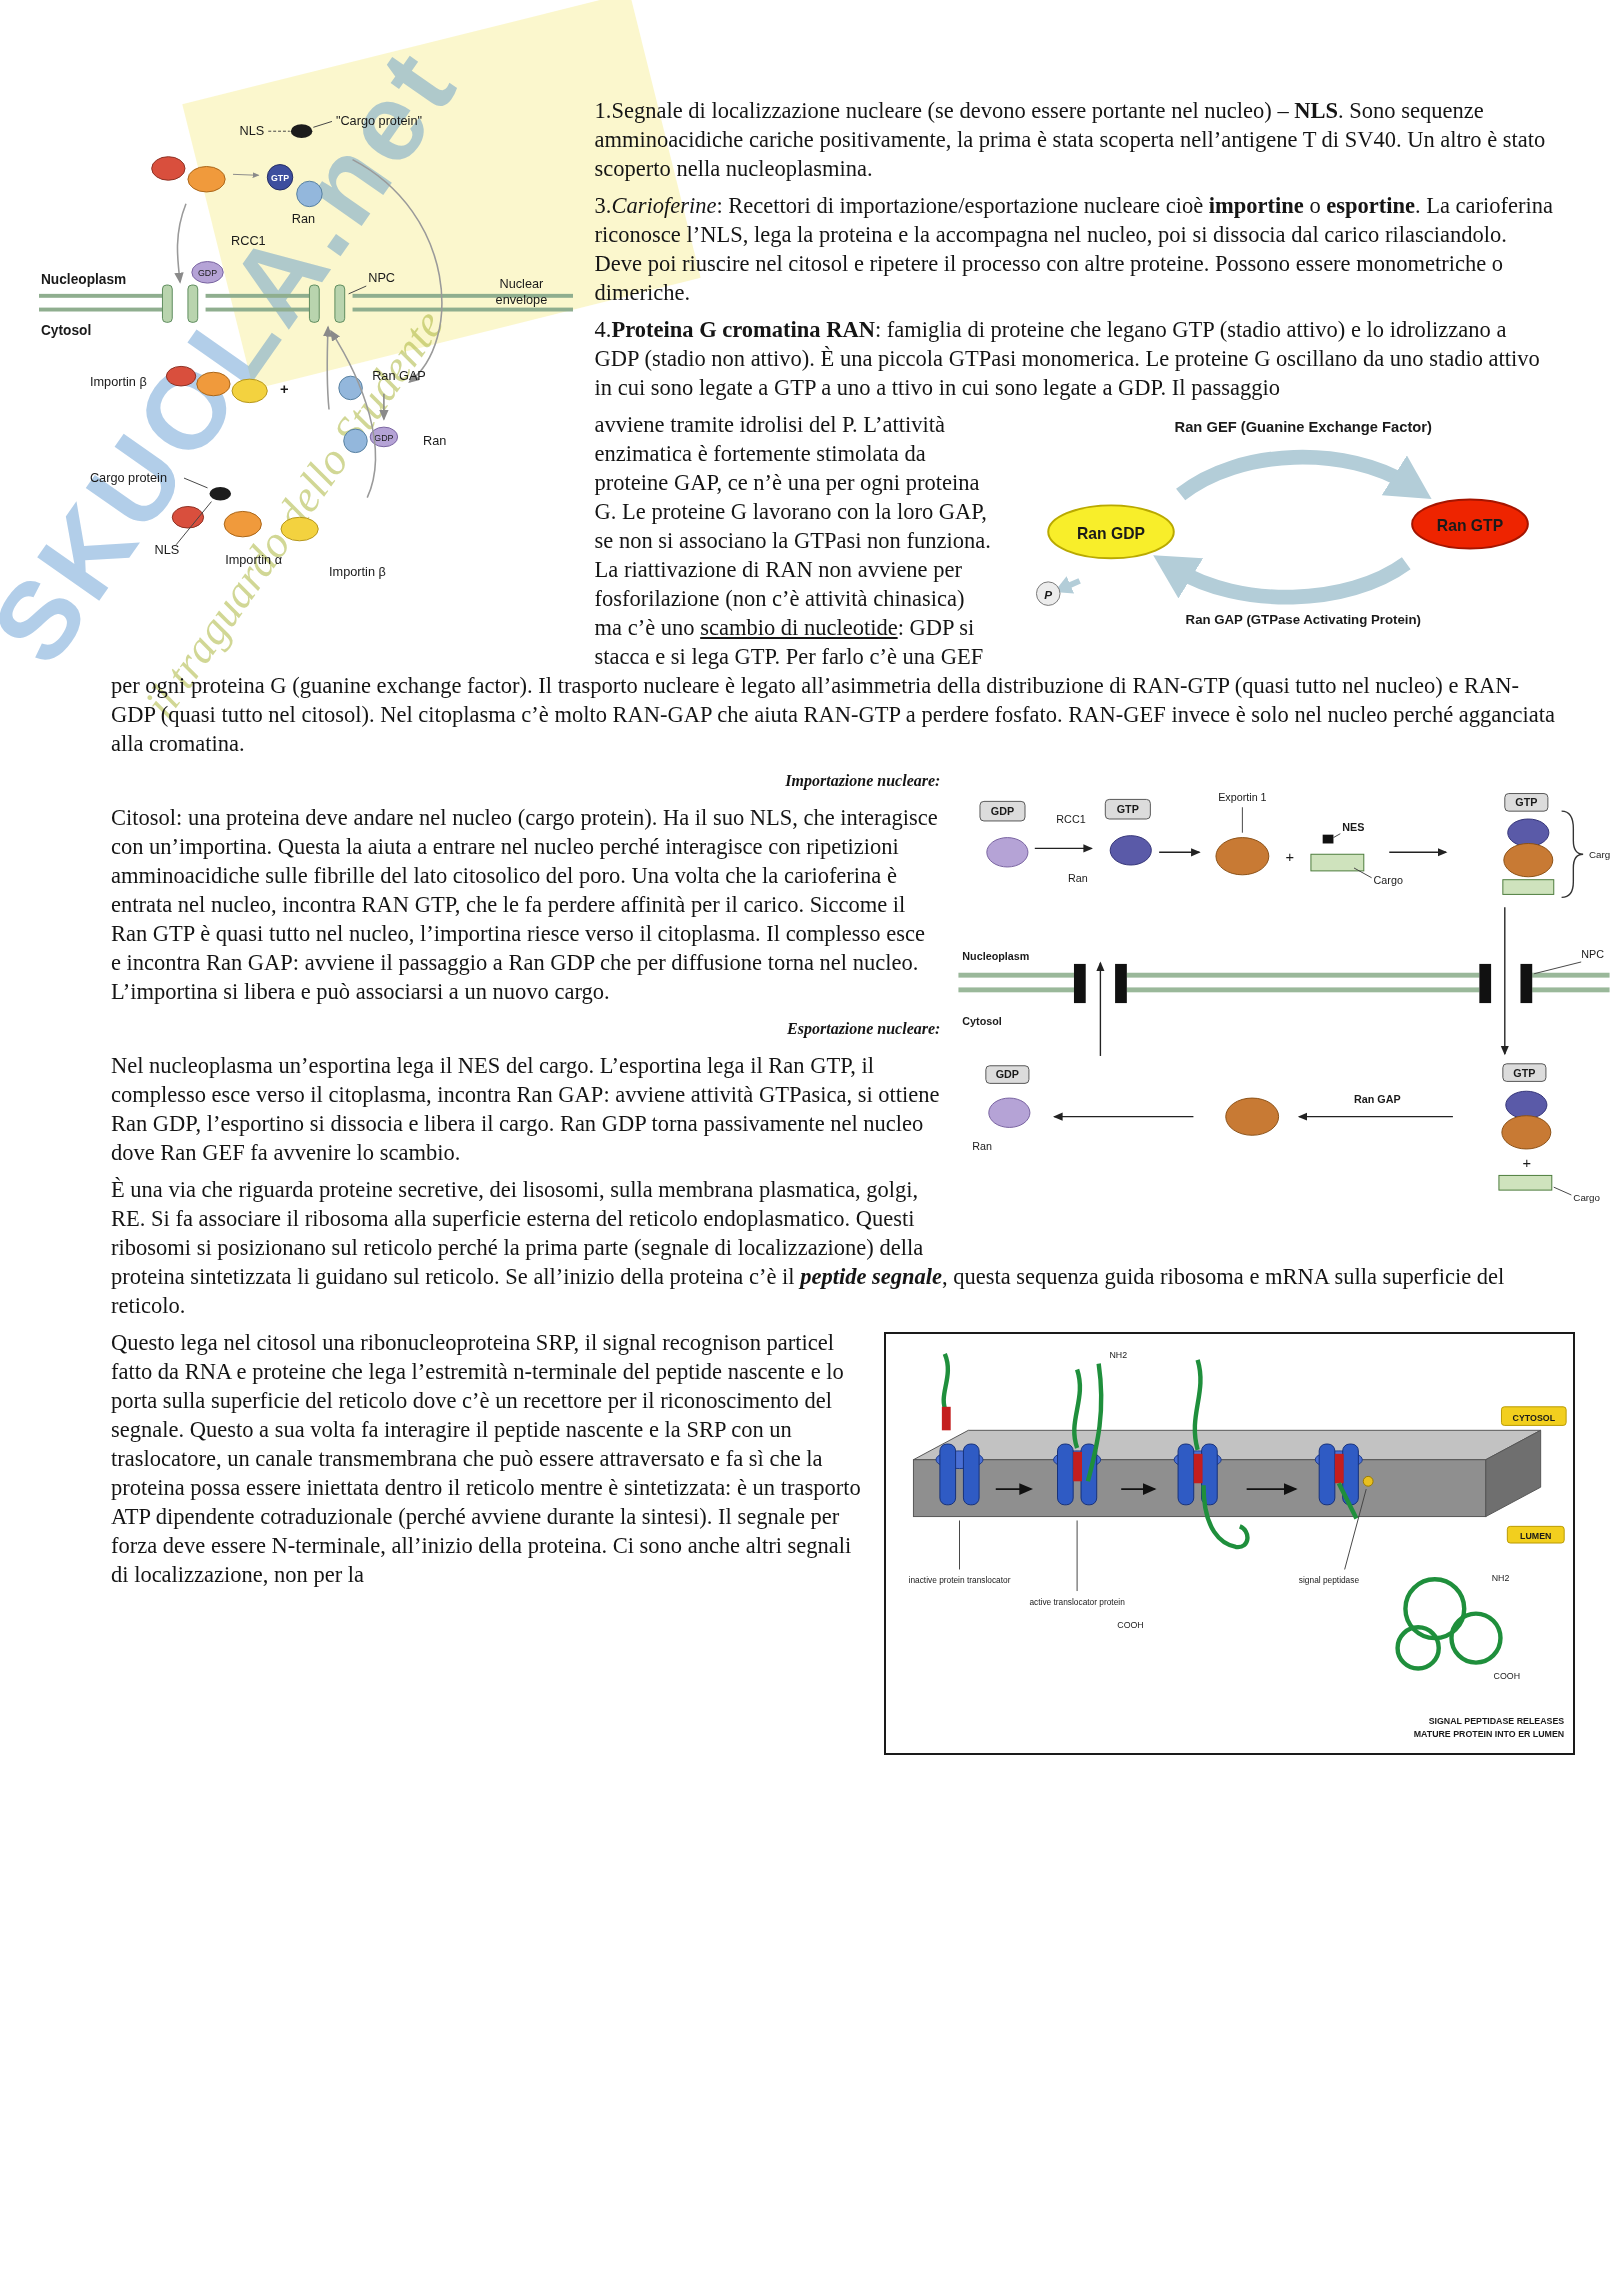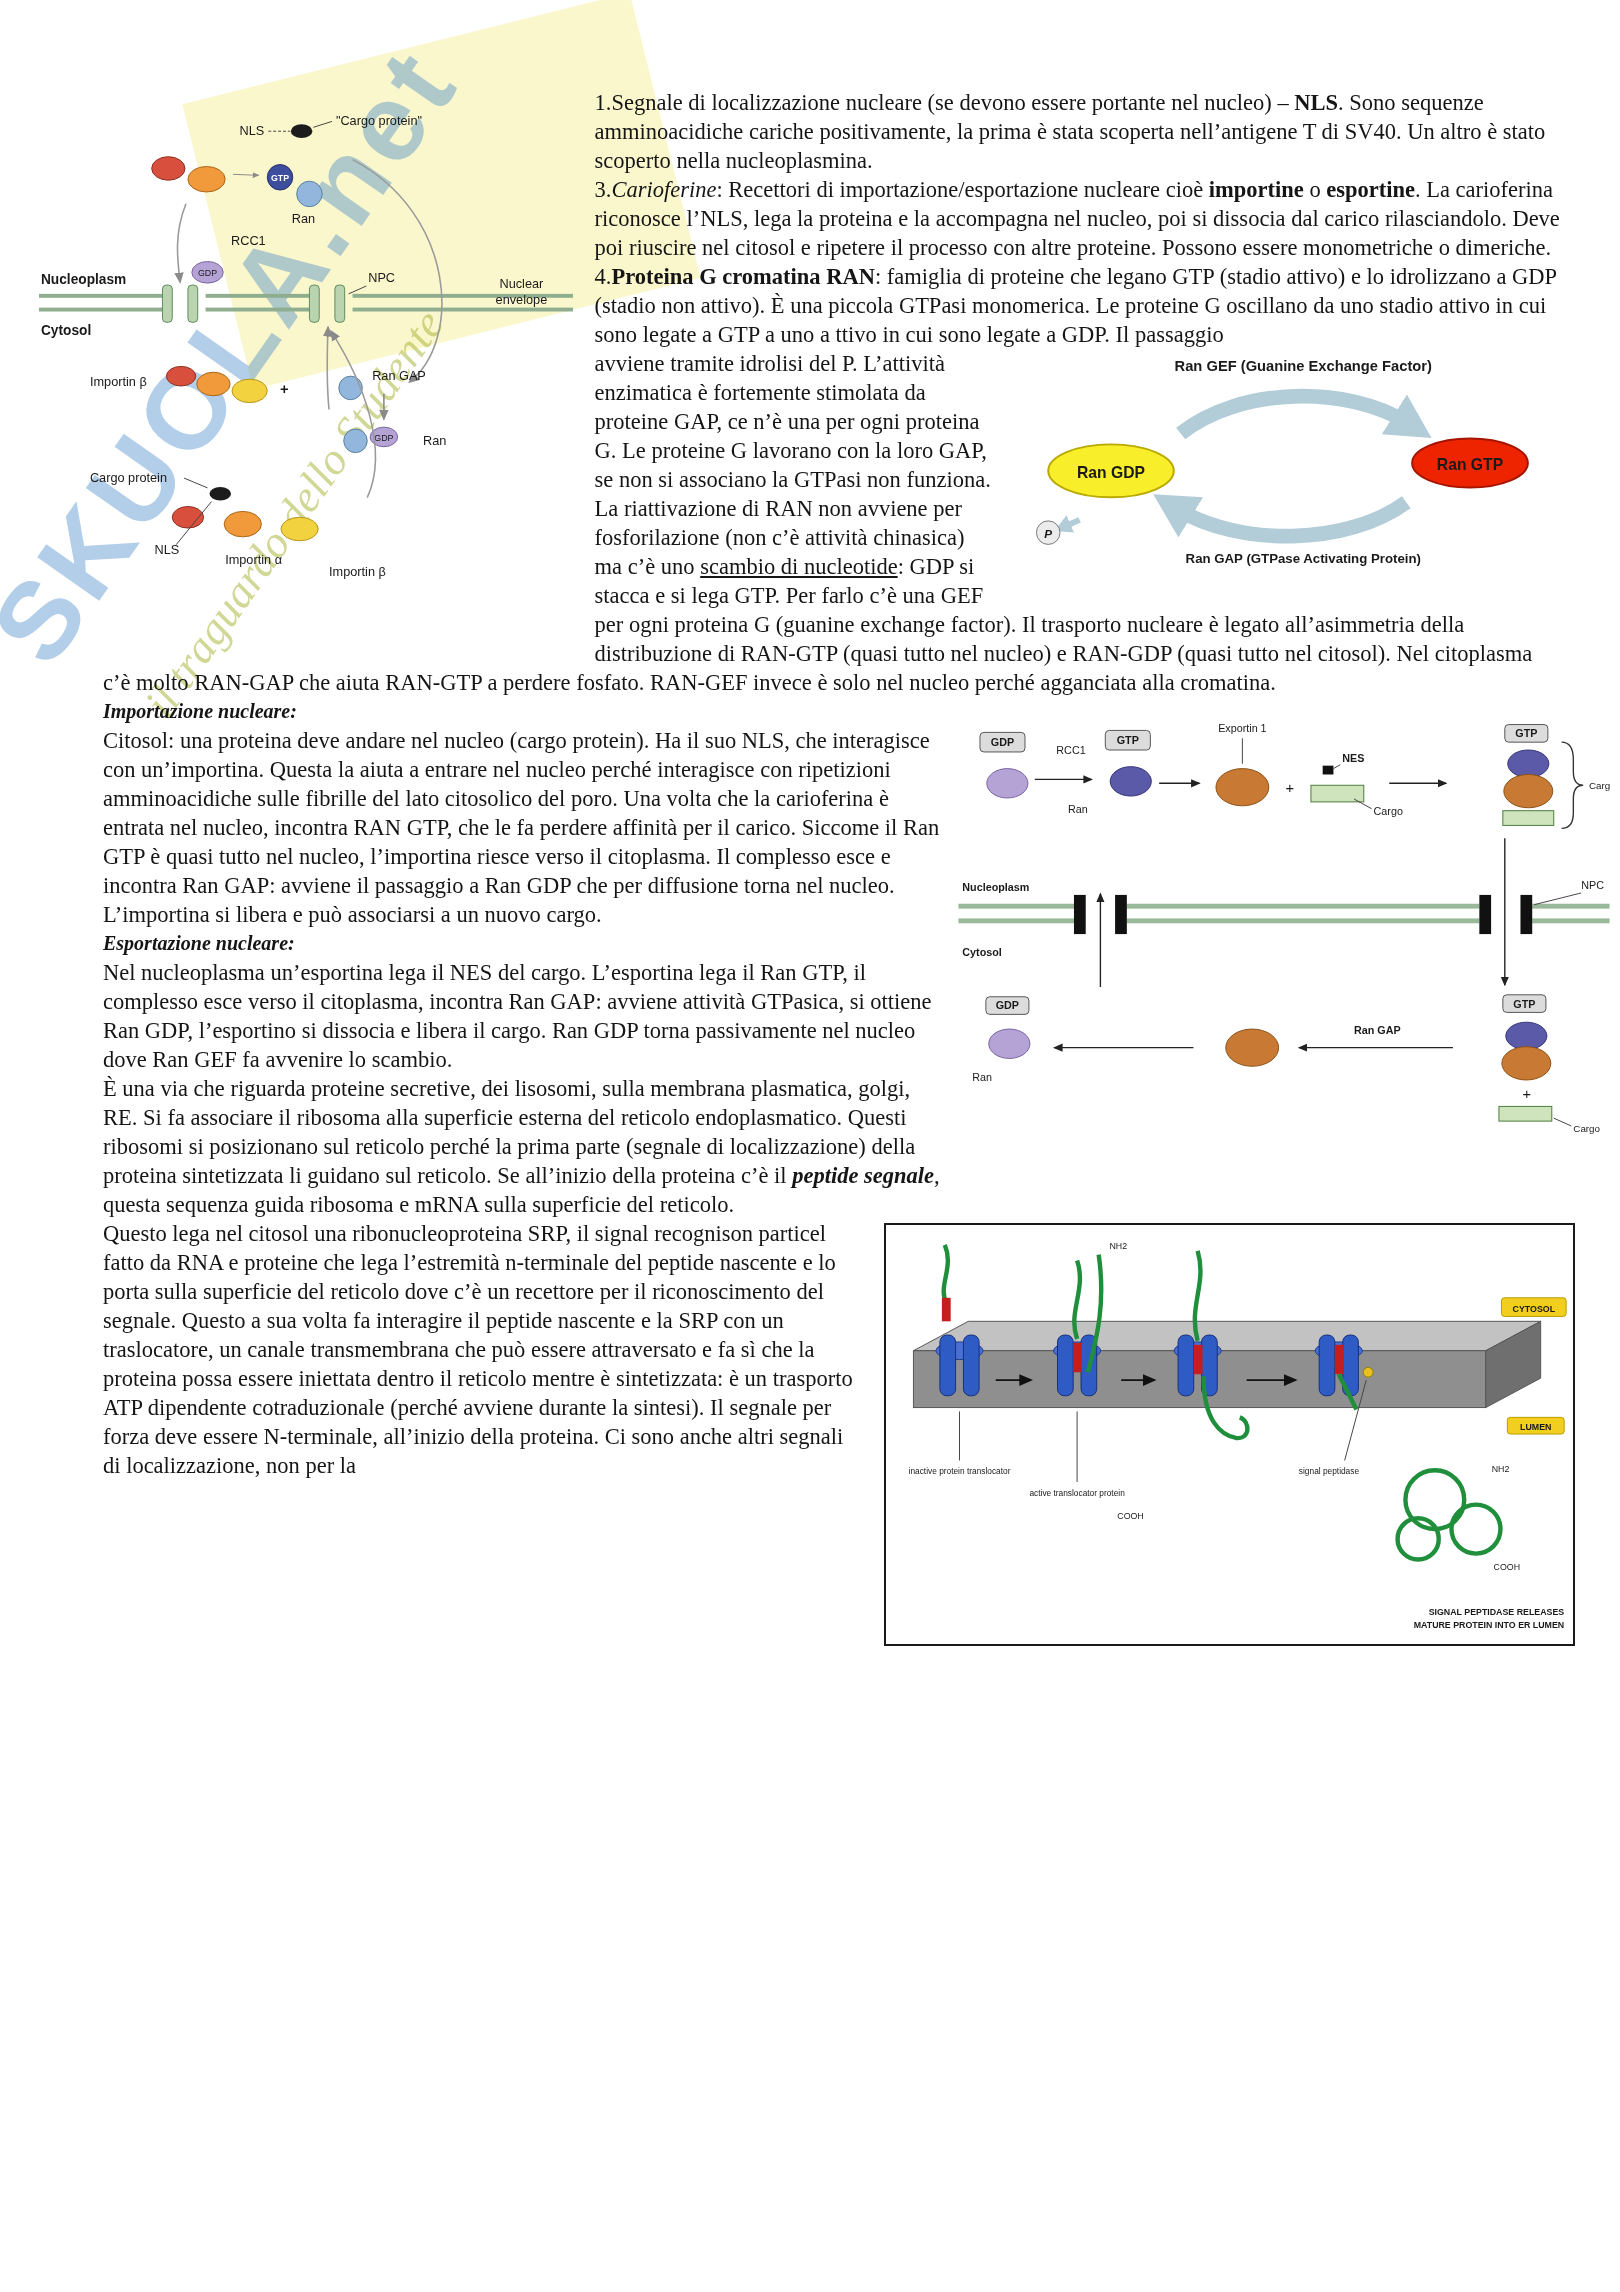--- a/index.html
+++ b/index.html
@@ -20,7 +20,7 @@
 
   .flow { position:absolute; left:103px; top:88px; width:1460px; z-index:1;
           font-size:22.5px; line-height:29px; }
-  .para { margin:0; }
+  .para { margin:8px; }
   .fl { float:left; }
   .fr { float:right; }
   .diag1 { width:534px; height:549px; margin:-2px 21.6px 11.8px -64px; }

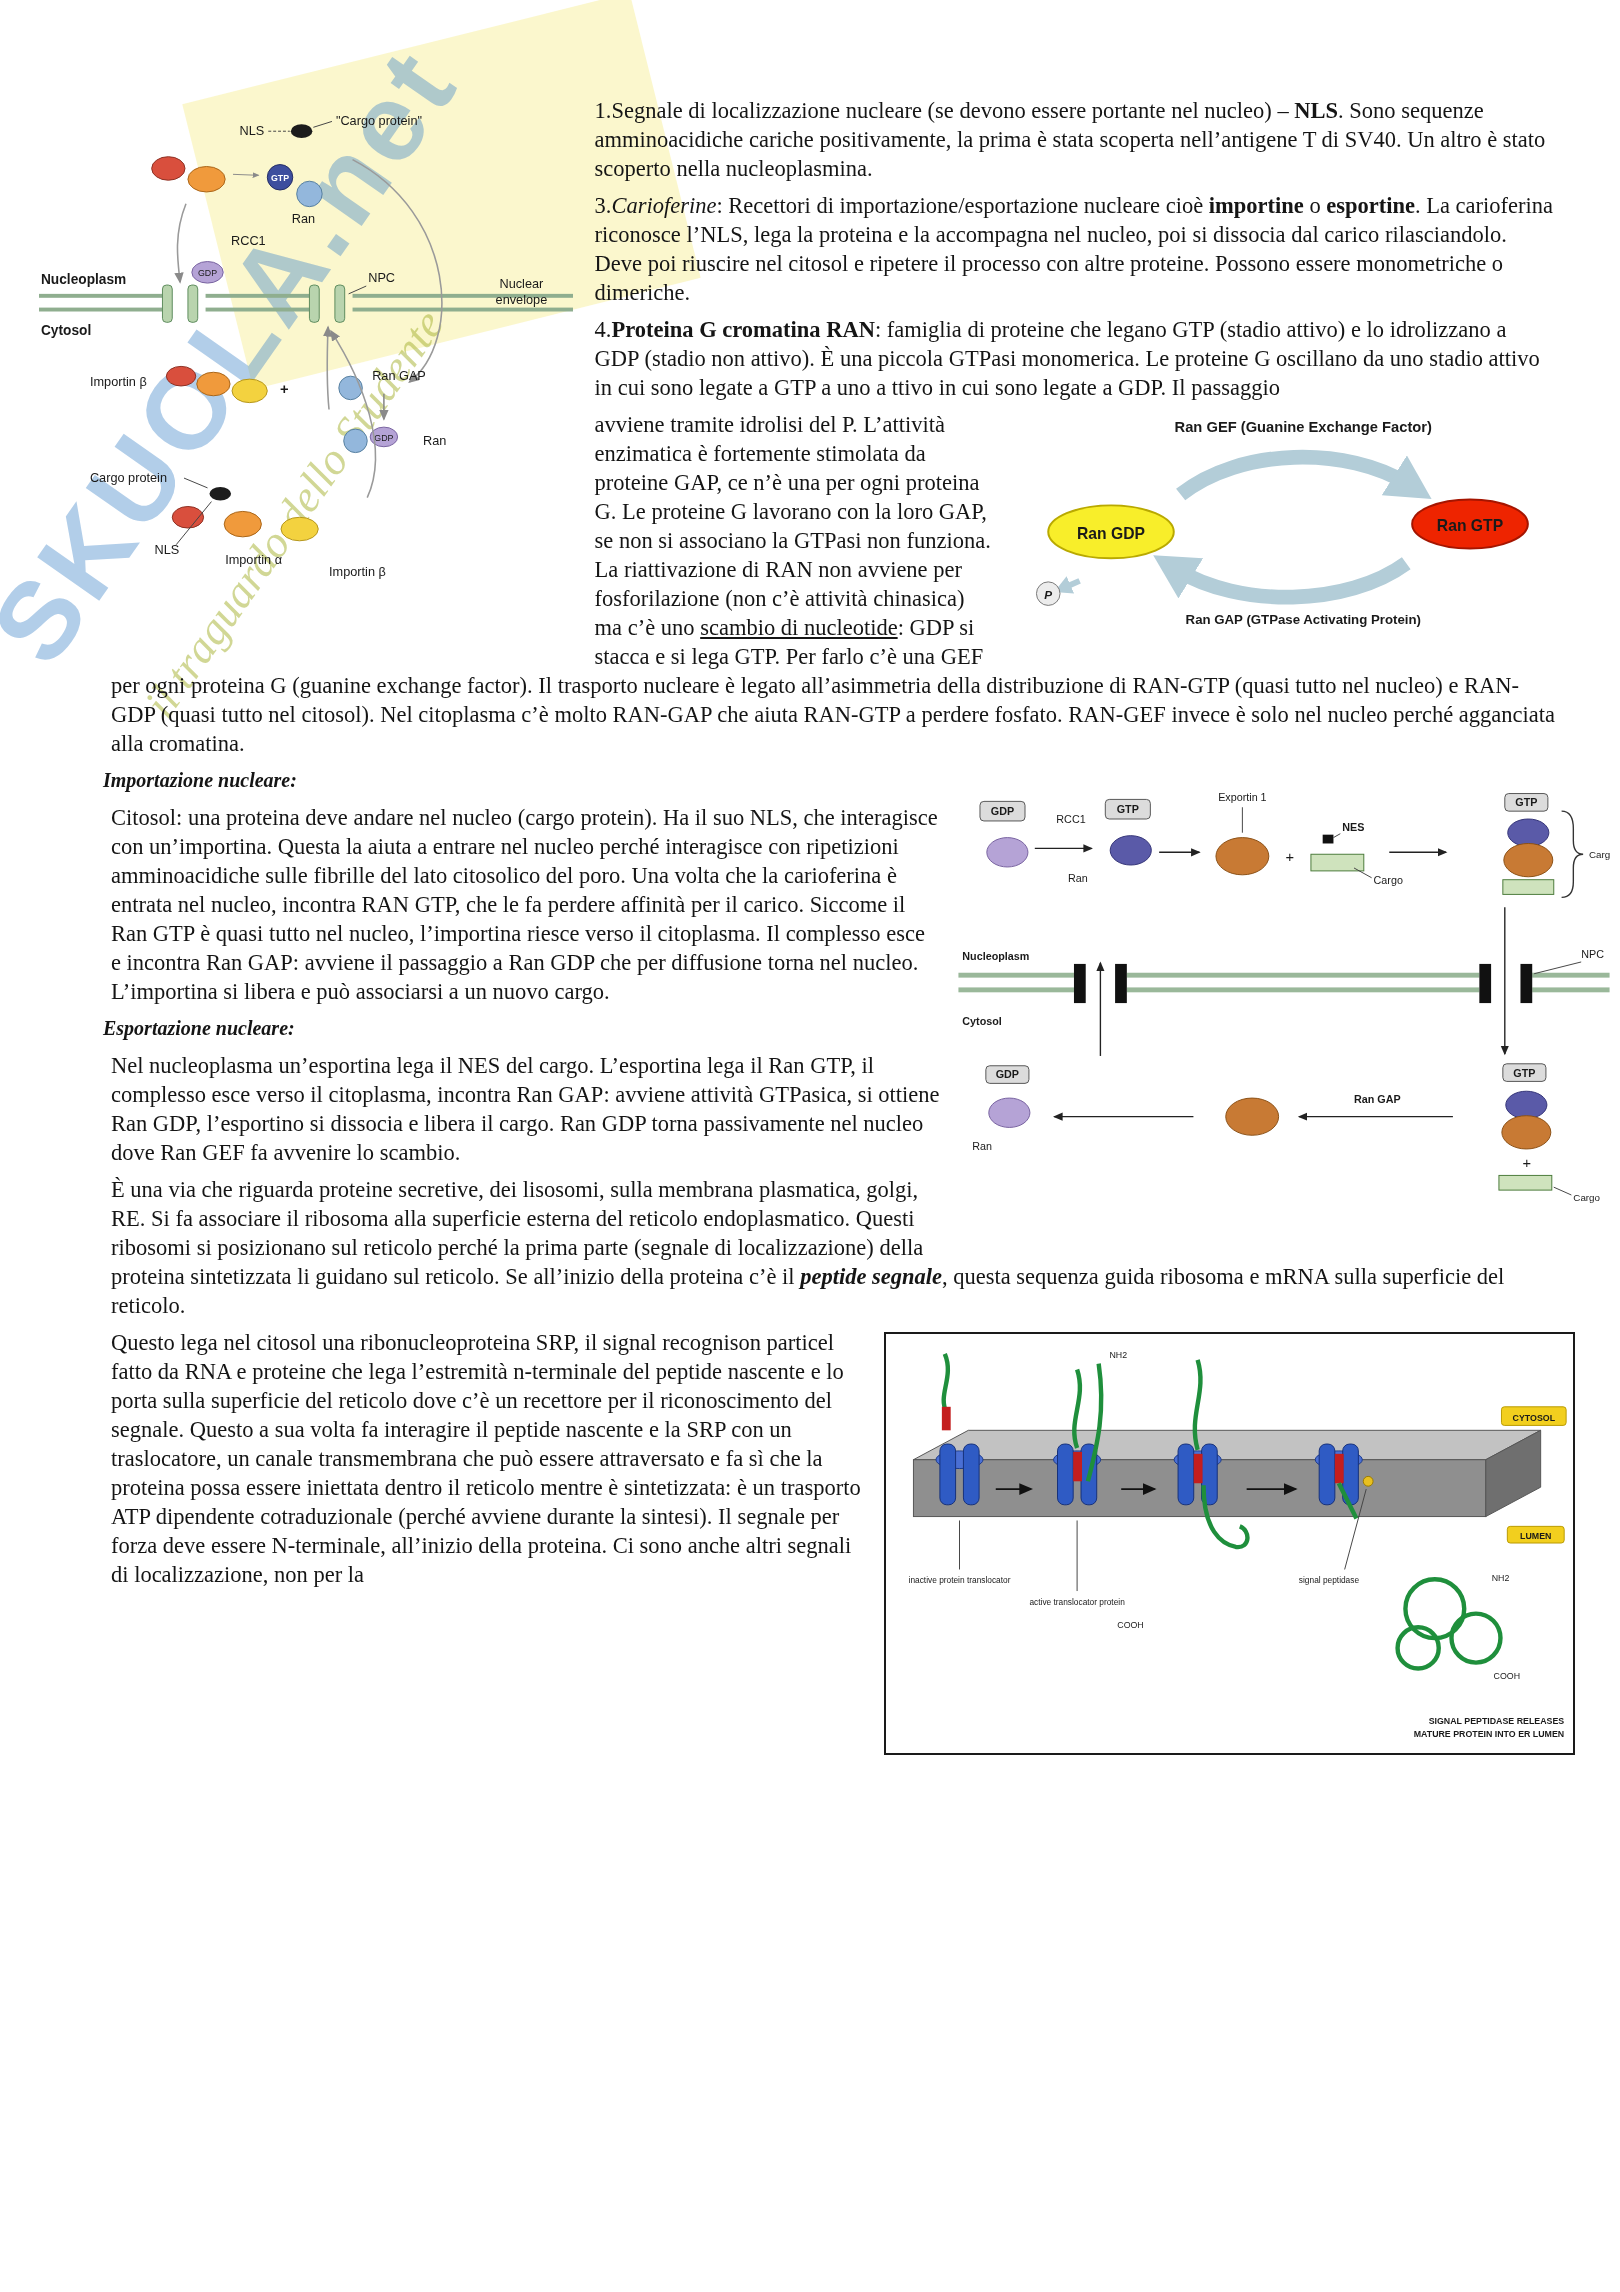--- a/index.html
+++ b/index.html
@@ -27,7 +27,7 @@
   .gef   { width:564px; height:221px; margin:3.9px -9.8px 11.8px 17.6px; }
   .exp   { width:652px; height:470px; margin:5.9px -47px 9.8px 17.6px; }
   .srp   { width:691px; height:423px; margin:3.9px -11.8px 9.8px 19.6px; border:2px solid #1a1a1a; background:#fff; }
-  .subhead { font-size:20px; font-weight:bold; font-style:italic; line-height:29px; }
+  .subhead { font-size:16px; font-weight:bold; font-style:italic; line-height:29px;text-align:right; }
   .h2 { clear:both; font-size:27.4px; font-weight:bold; margin:41px 0 7.8px 0; line-height:33px; }
 
   

